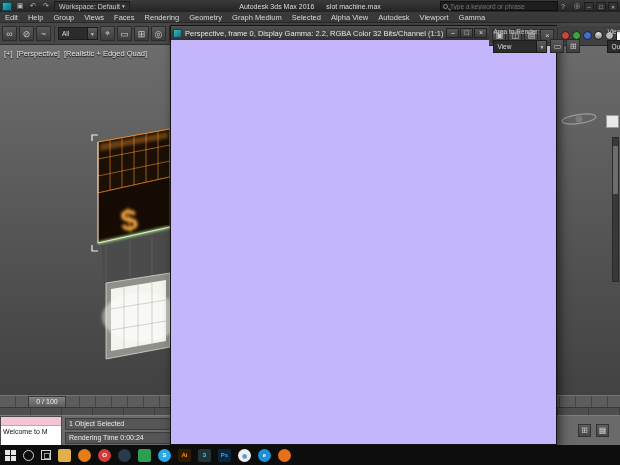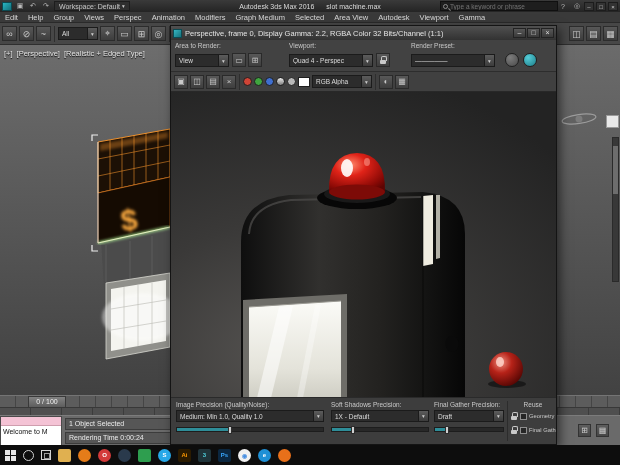--- a/index.html
+++ b/index.html
@@ -158,7 +158,7 @@
       <span class="menu-item">Help</span>
       <span class="menu-item">Group</span>
       <span class="menu-item">Views</span>
-      <span class="menu-item">Perspec</span>
+      <span class="menu-item">Faces</span>
       <span class="menu-item">Animation</span>
       <span class="menu-item">Modifiers</span>
       <span class="menu-item">Graph Medium</span>

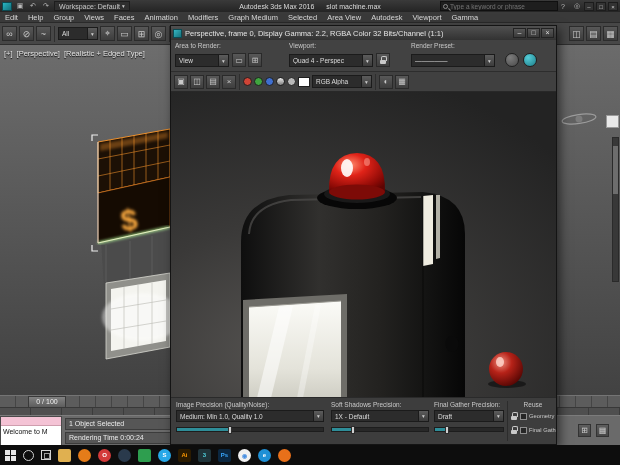--- a/index.html
+++ b/index.html
@@ -159,7 +159,7 @@
       <span class="menu-item">Group</span>
       <span class="menu-item">Views</span>
       <span class="menu-item">Faces</span>
-      <span class="menu-item">Animation</span>
+      <span class="menu-item">Rendering</span>
       <span class="menu-item">Modifiers</span>
       <span class="menu-item">Graph Medium</span>
       <span class="menu-item">Selected</span>

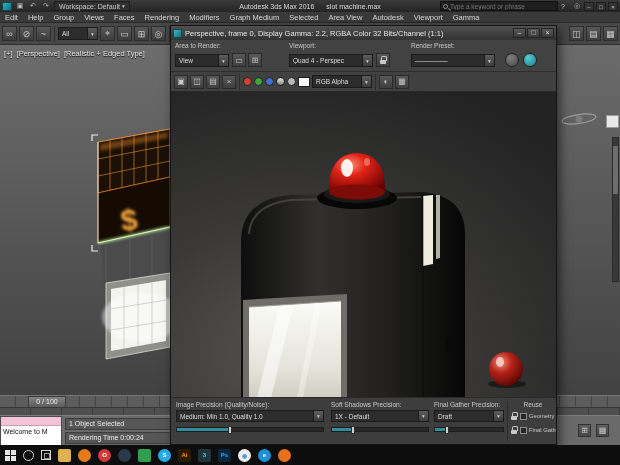--- a/index.html
+++ b/index.html
@@ -160,7 +160,7 @@
       <span class="menu-item">Views</span>
       <span class="menu-item">Faces</span>
       <span class="menu-item">Rendering</span>
-      <span class="menu-item">Modifiers</span>
+      <span class="menu-item">Geometry</span>
       <span class="menu-item">Graph Medium</span>
       <span class="menu-item">Selected</span>
       <span class="menu-item">Area View</span>

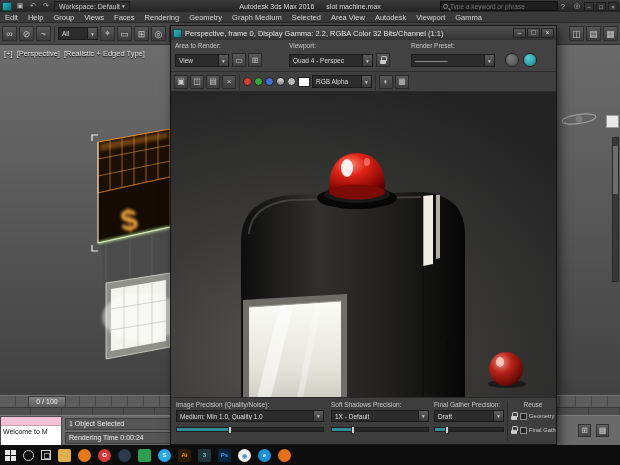--- a/index.html
+++ b/index.html
@@ -163,7 +163,7 @@
       <span class="menu-item">Geometry</span>
       <span class="menu-item">Graph Medium</span>
       <span class="menu-item">Selected</span>
-      <span class="menu-item">Area View</span>
+      <span class="menu-item">Alpha View</span>
       <span class="menu-item">Autodesk</span>
       <span class="menu-item">Viewport</span>
       <span class="menu-item">Gamma</span>

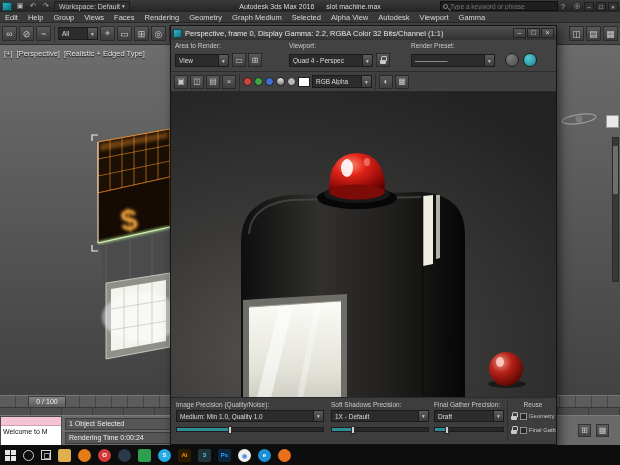--- a/index.html
+++ b/index.html
@@ -72,7 +72,7 @@
 
   
   .rfw{position:absolute;left:170px;top:25px;width:387px;height:420px;background:#c4b5fd;border:1px solid #141414;
-    box-shadow:3px 4px 10px rgba(0,0,0,.55);z-index:5;display:flex;flex-direction:column}
+    box-shadow:3px 4px 10px rgba(0,0,0,.55);z-index:5;display:flex;}
   .rfw-title{height:14px;flex:none;background:linear-gradient(#505050,#323232);display:flex;align-items:center;
     gap:3px;padding:0 2px;font-size:7.5px;color:#e3e3e3;white-space:nowrap;overflow:hidden}
   .rfw-icon{width:9px;height:9px;flex:none;background:linear-gradient(135deg,#35b6c2,#15717c);border:1px solid #0c4a52}

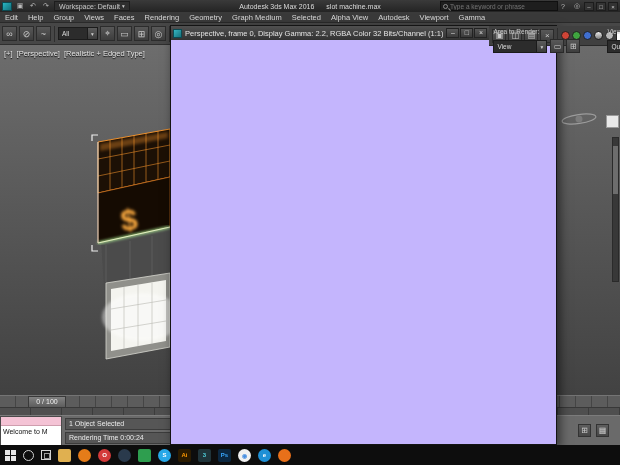--- a/index.html
+++ b/index.html
@@ -243,7 +243,7 @@
     <div class="vp-label">
       <span>[+]</span>
       <span>[Perspective]</span>
-      <span>[Realistic + Edged Type]</span>
+      <span>[Realistic + Edged Quad]</span>
     </div>
     <svg class="ring-svg" width="42" height="20" viewBox="0 0 42 20">
       <g transform="rotate(-8 21 10)">

